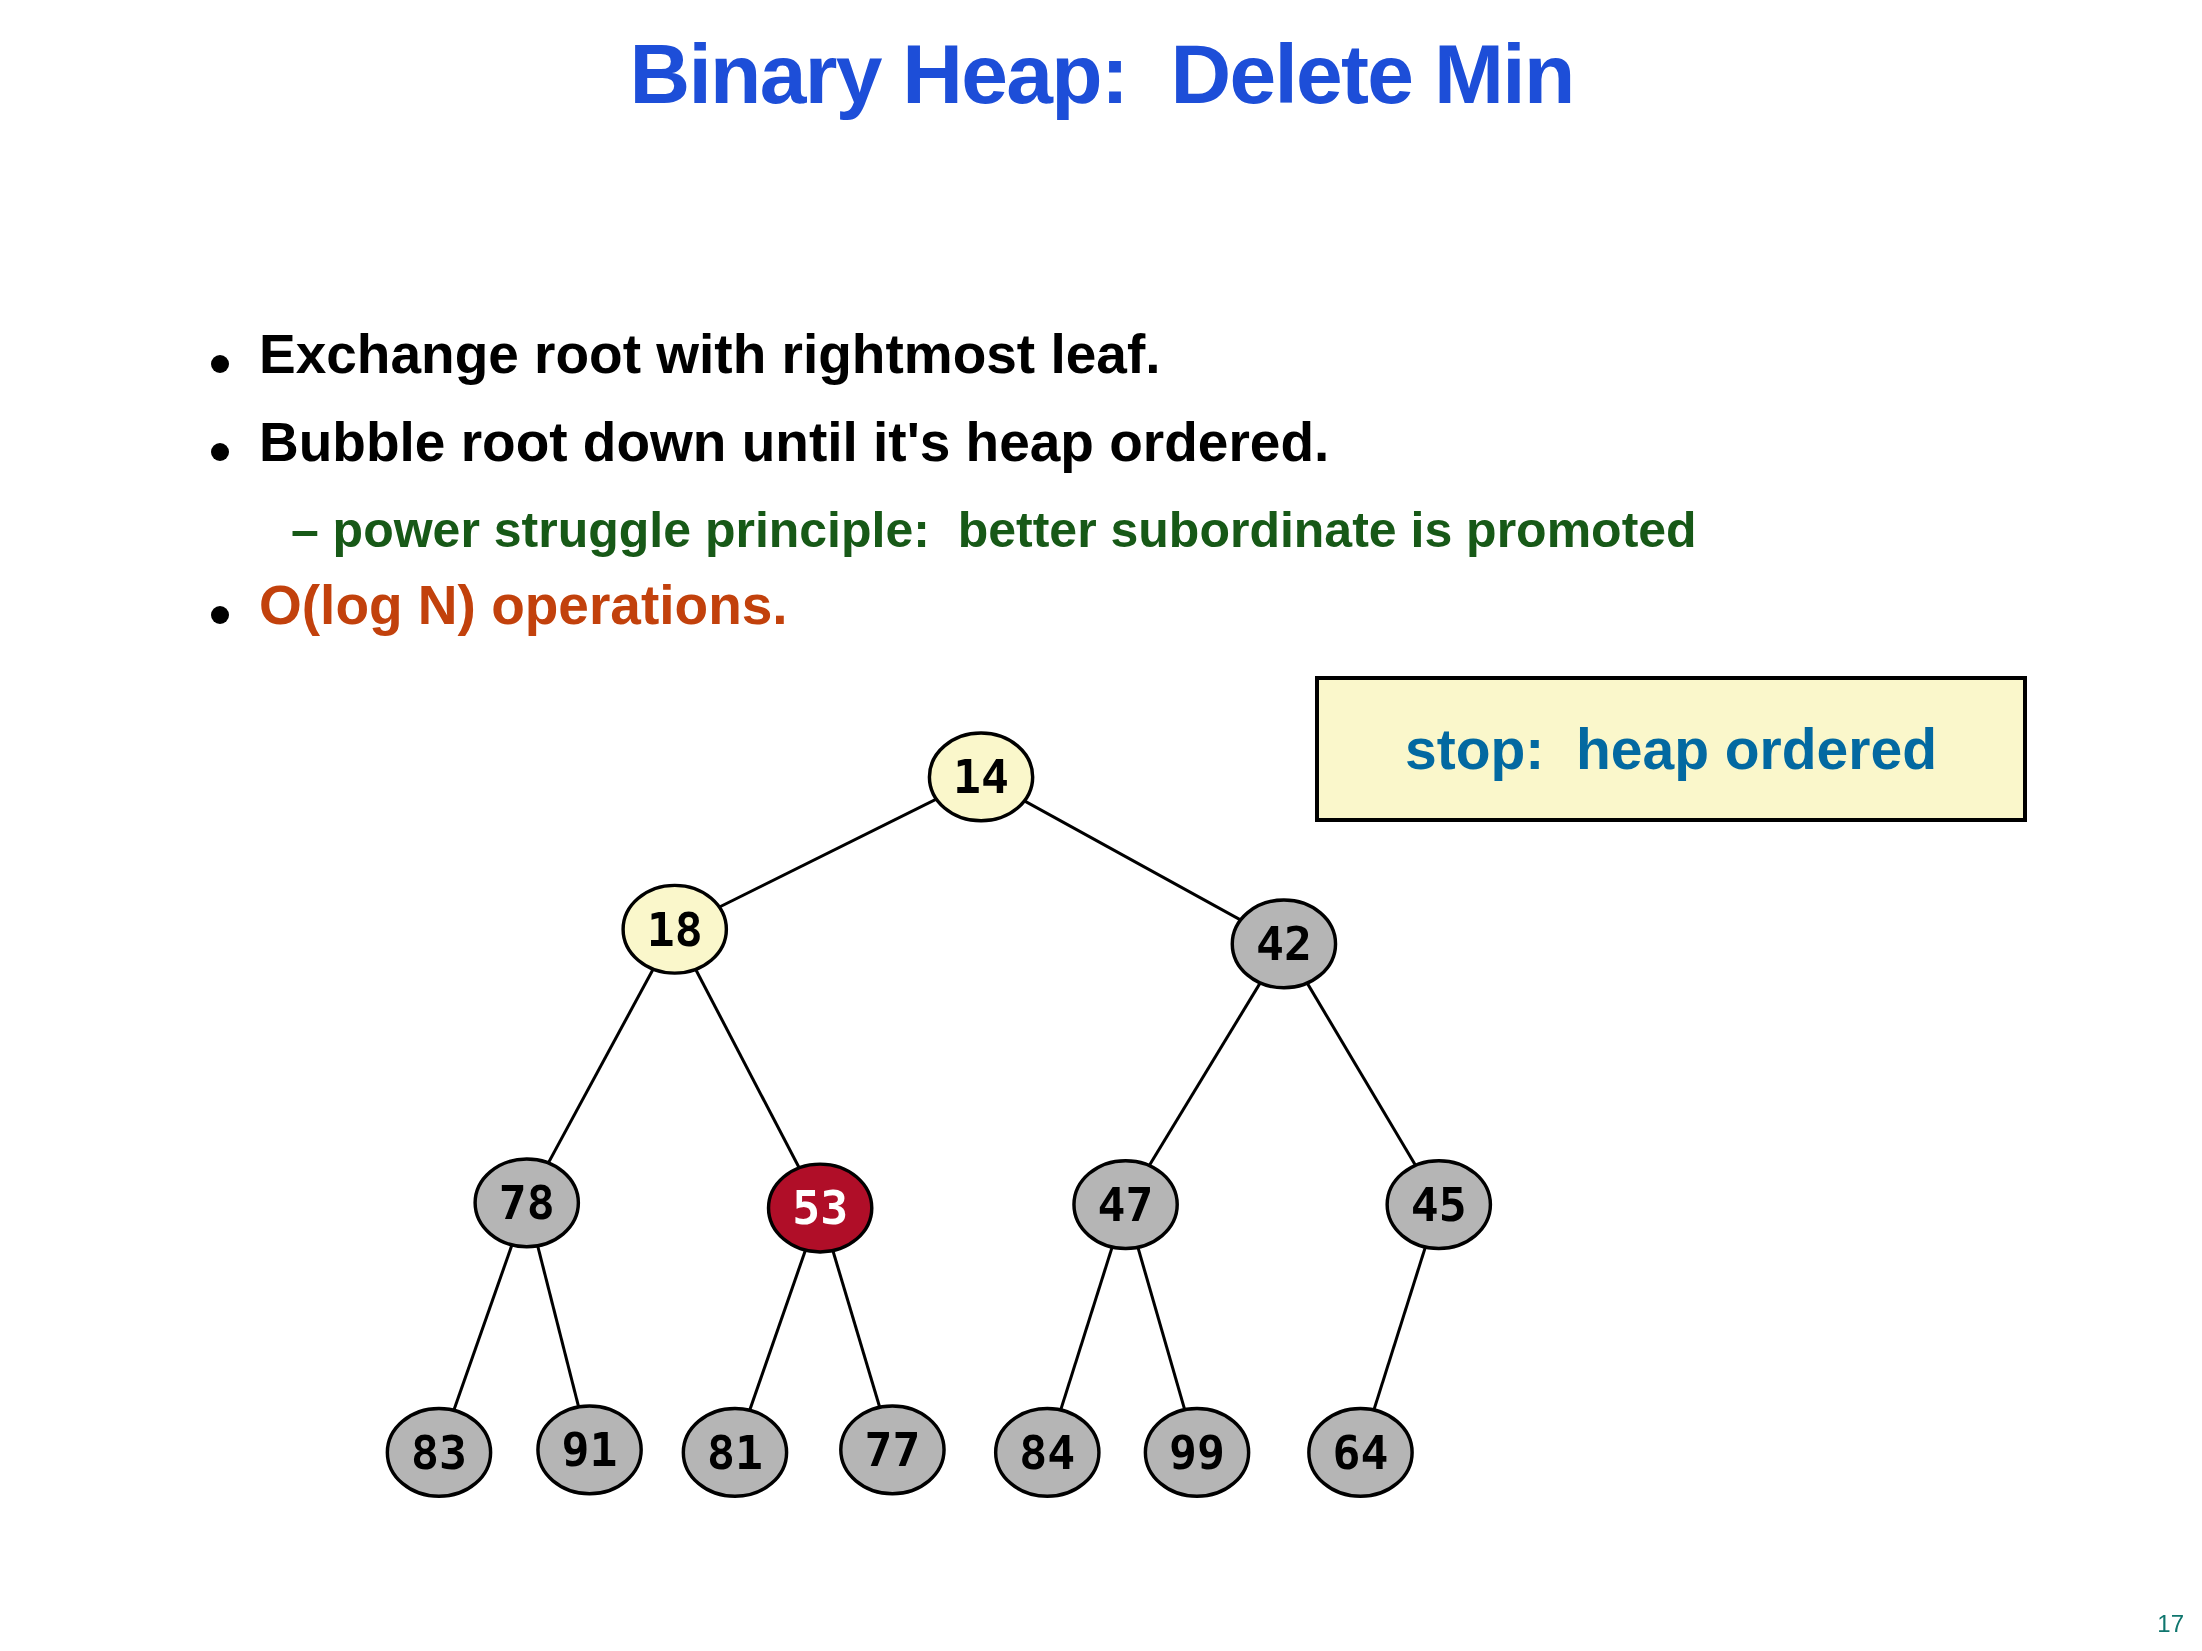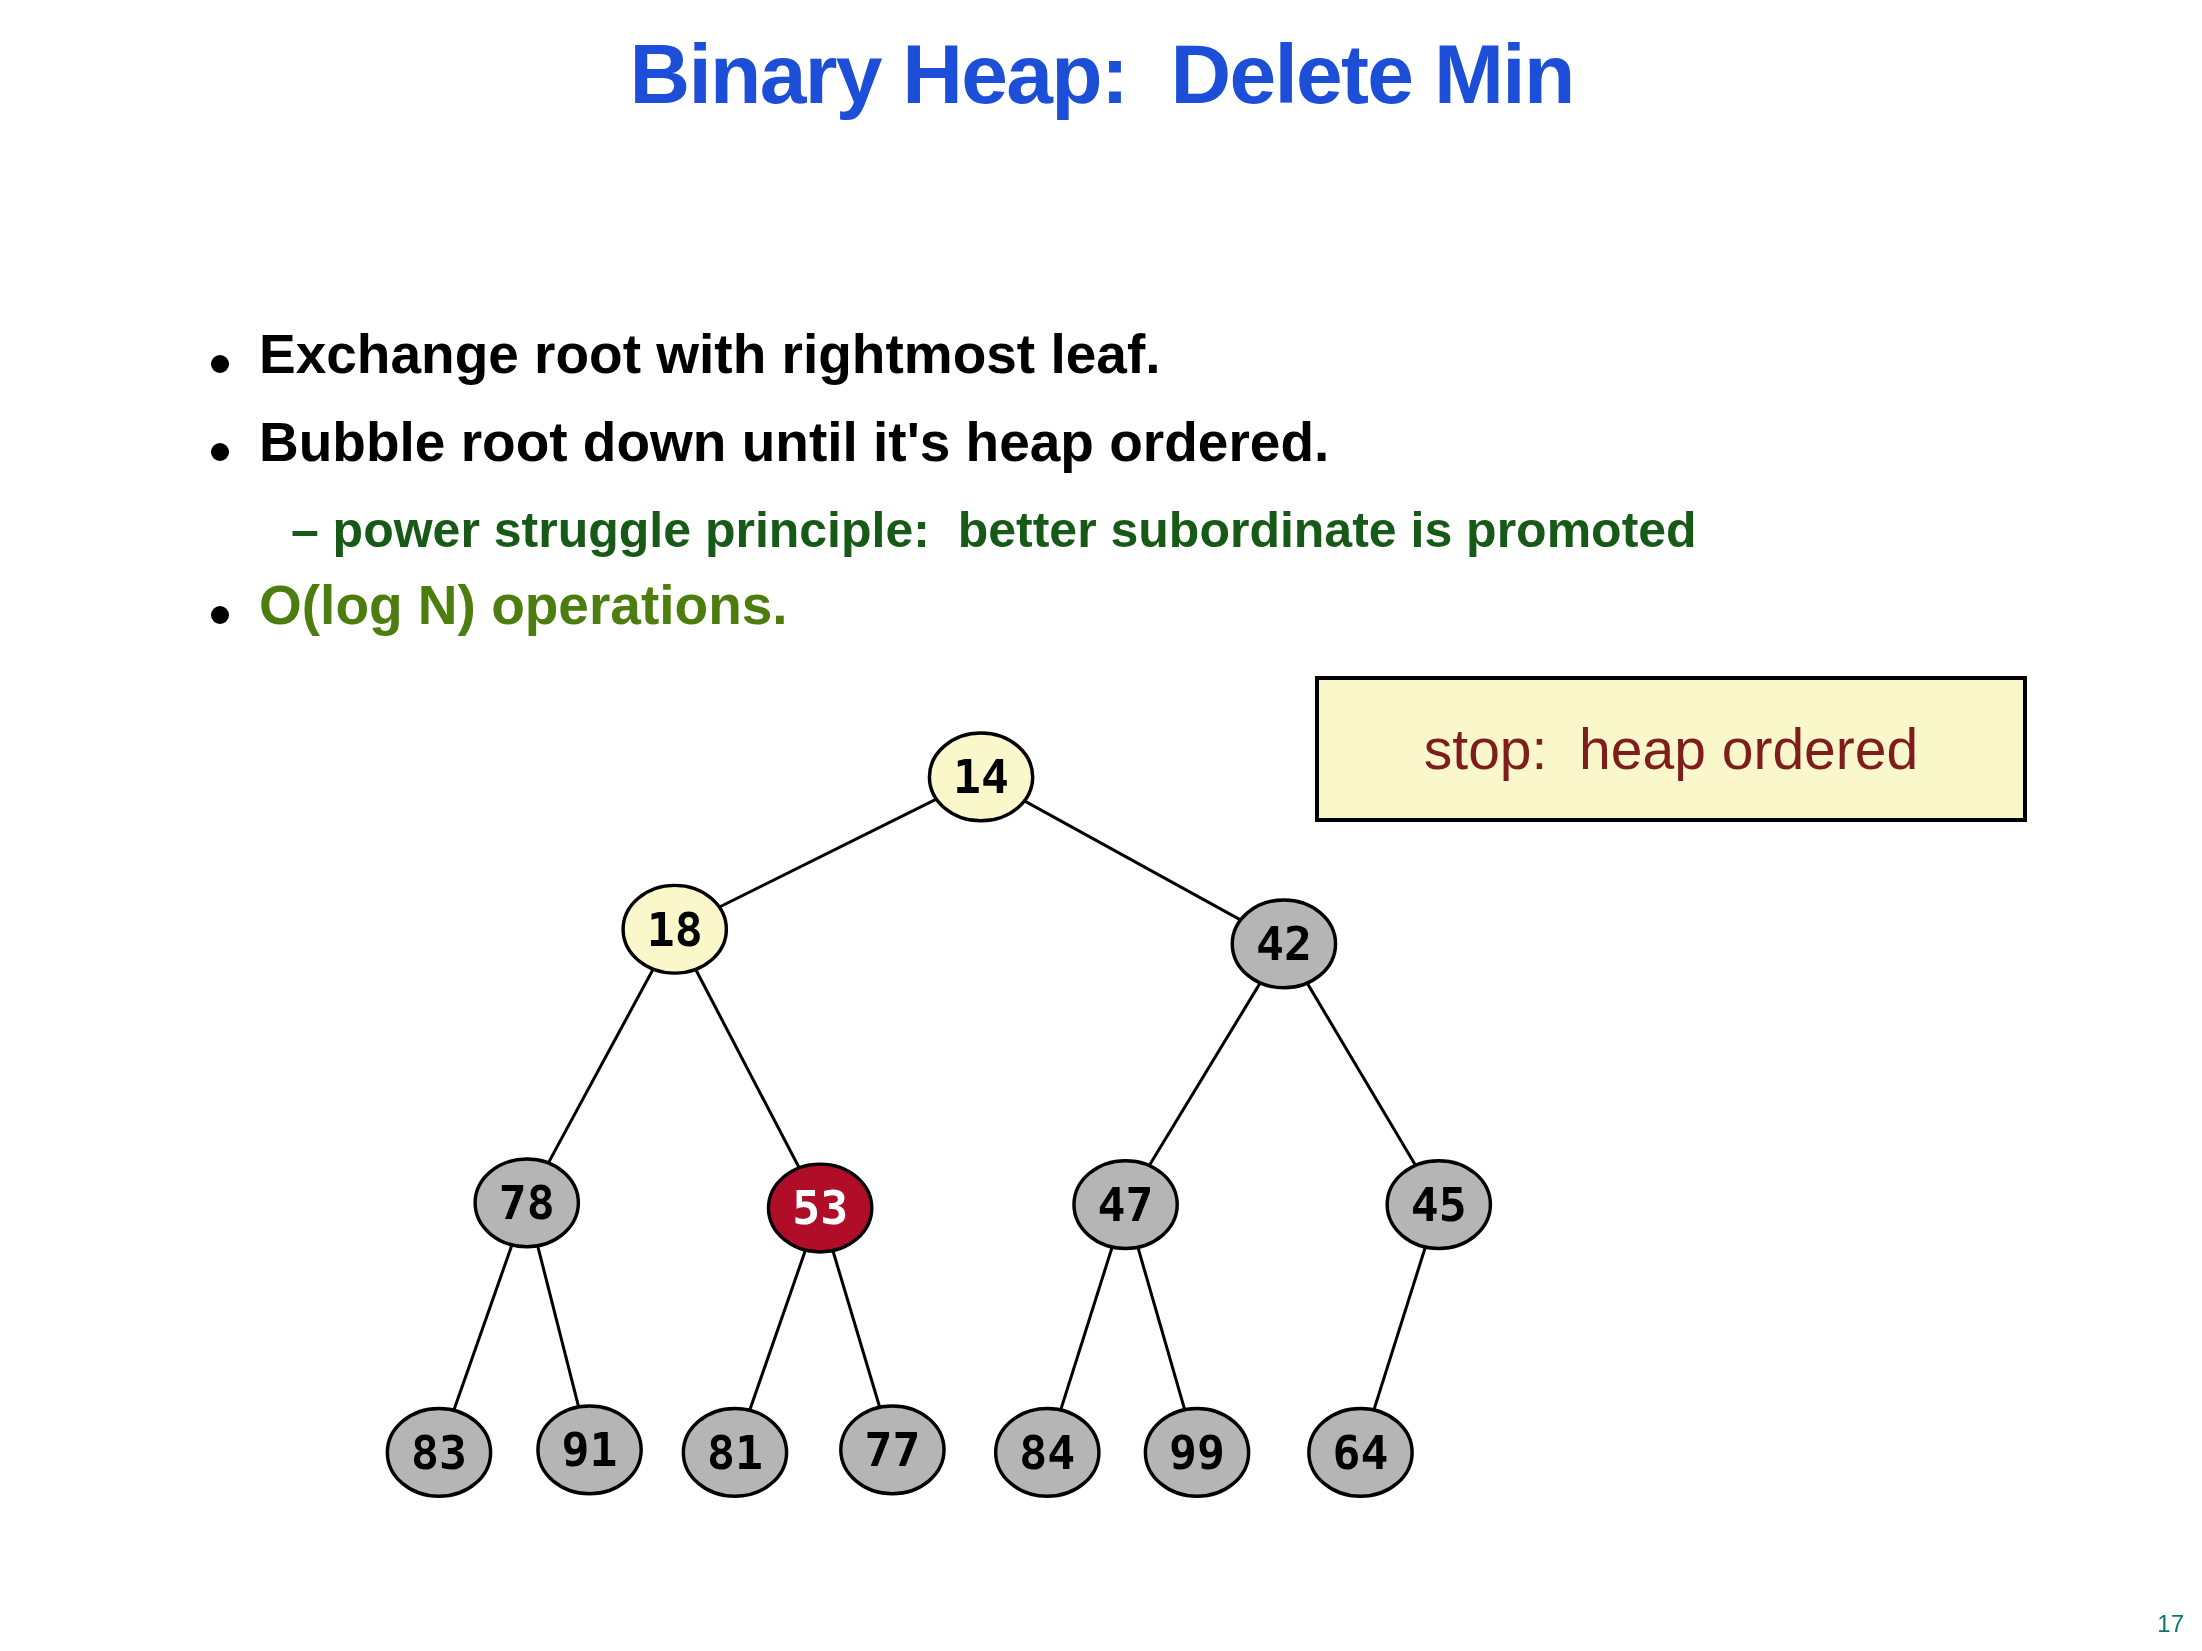--- a/index.html
+++ b/index.html
@@ -96,7 +96,7 @@
     <div class="line bullet1" style="color: rgb(0, 0, 0);"><span class="marker-dot"></span><span class="txt">Exchange root with rightmost leaf.</span></div>
     <div class="line bullet2" style="color: rgb(0, 0, 0);"><span class="marker-dot"></span><span class="txt">Bubble root down until it's heap ordered.</span></div>
     <div class="line sub" style="color: rgb(23, 89, 23);"><span class="marker-dash">–</span><span class="txt">power struggle principle:  better subordinate is promoted</span></div>
-    <div class="line bullet3" style="color: #4d7c0f;"><span class="marker-dot"></span><span class="txt">O(log N) operations.</span></div>
+    <div class="line bullet3" style="color: #c2410c;"><span class="marker-dot"></span><span class="txt">O(log N) operations.</span></div>
   </div>
 
 <svg class="tree-svg" viewBox="0 0 2560 1920" xmlns="http://www.w3.org/2000/svg">

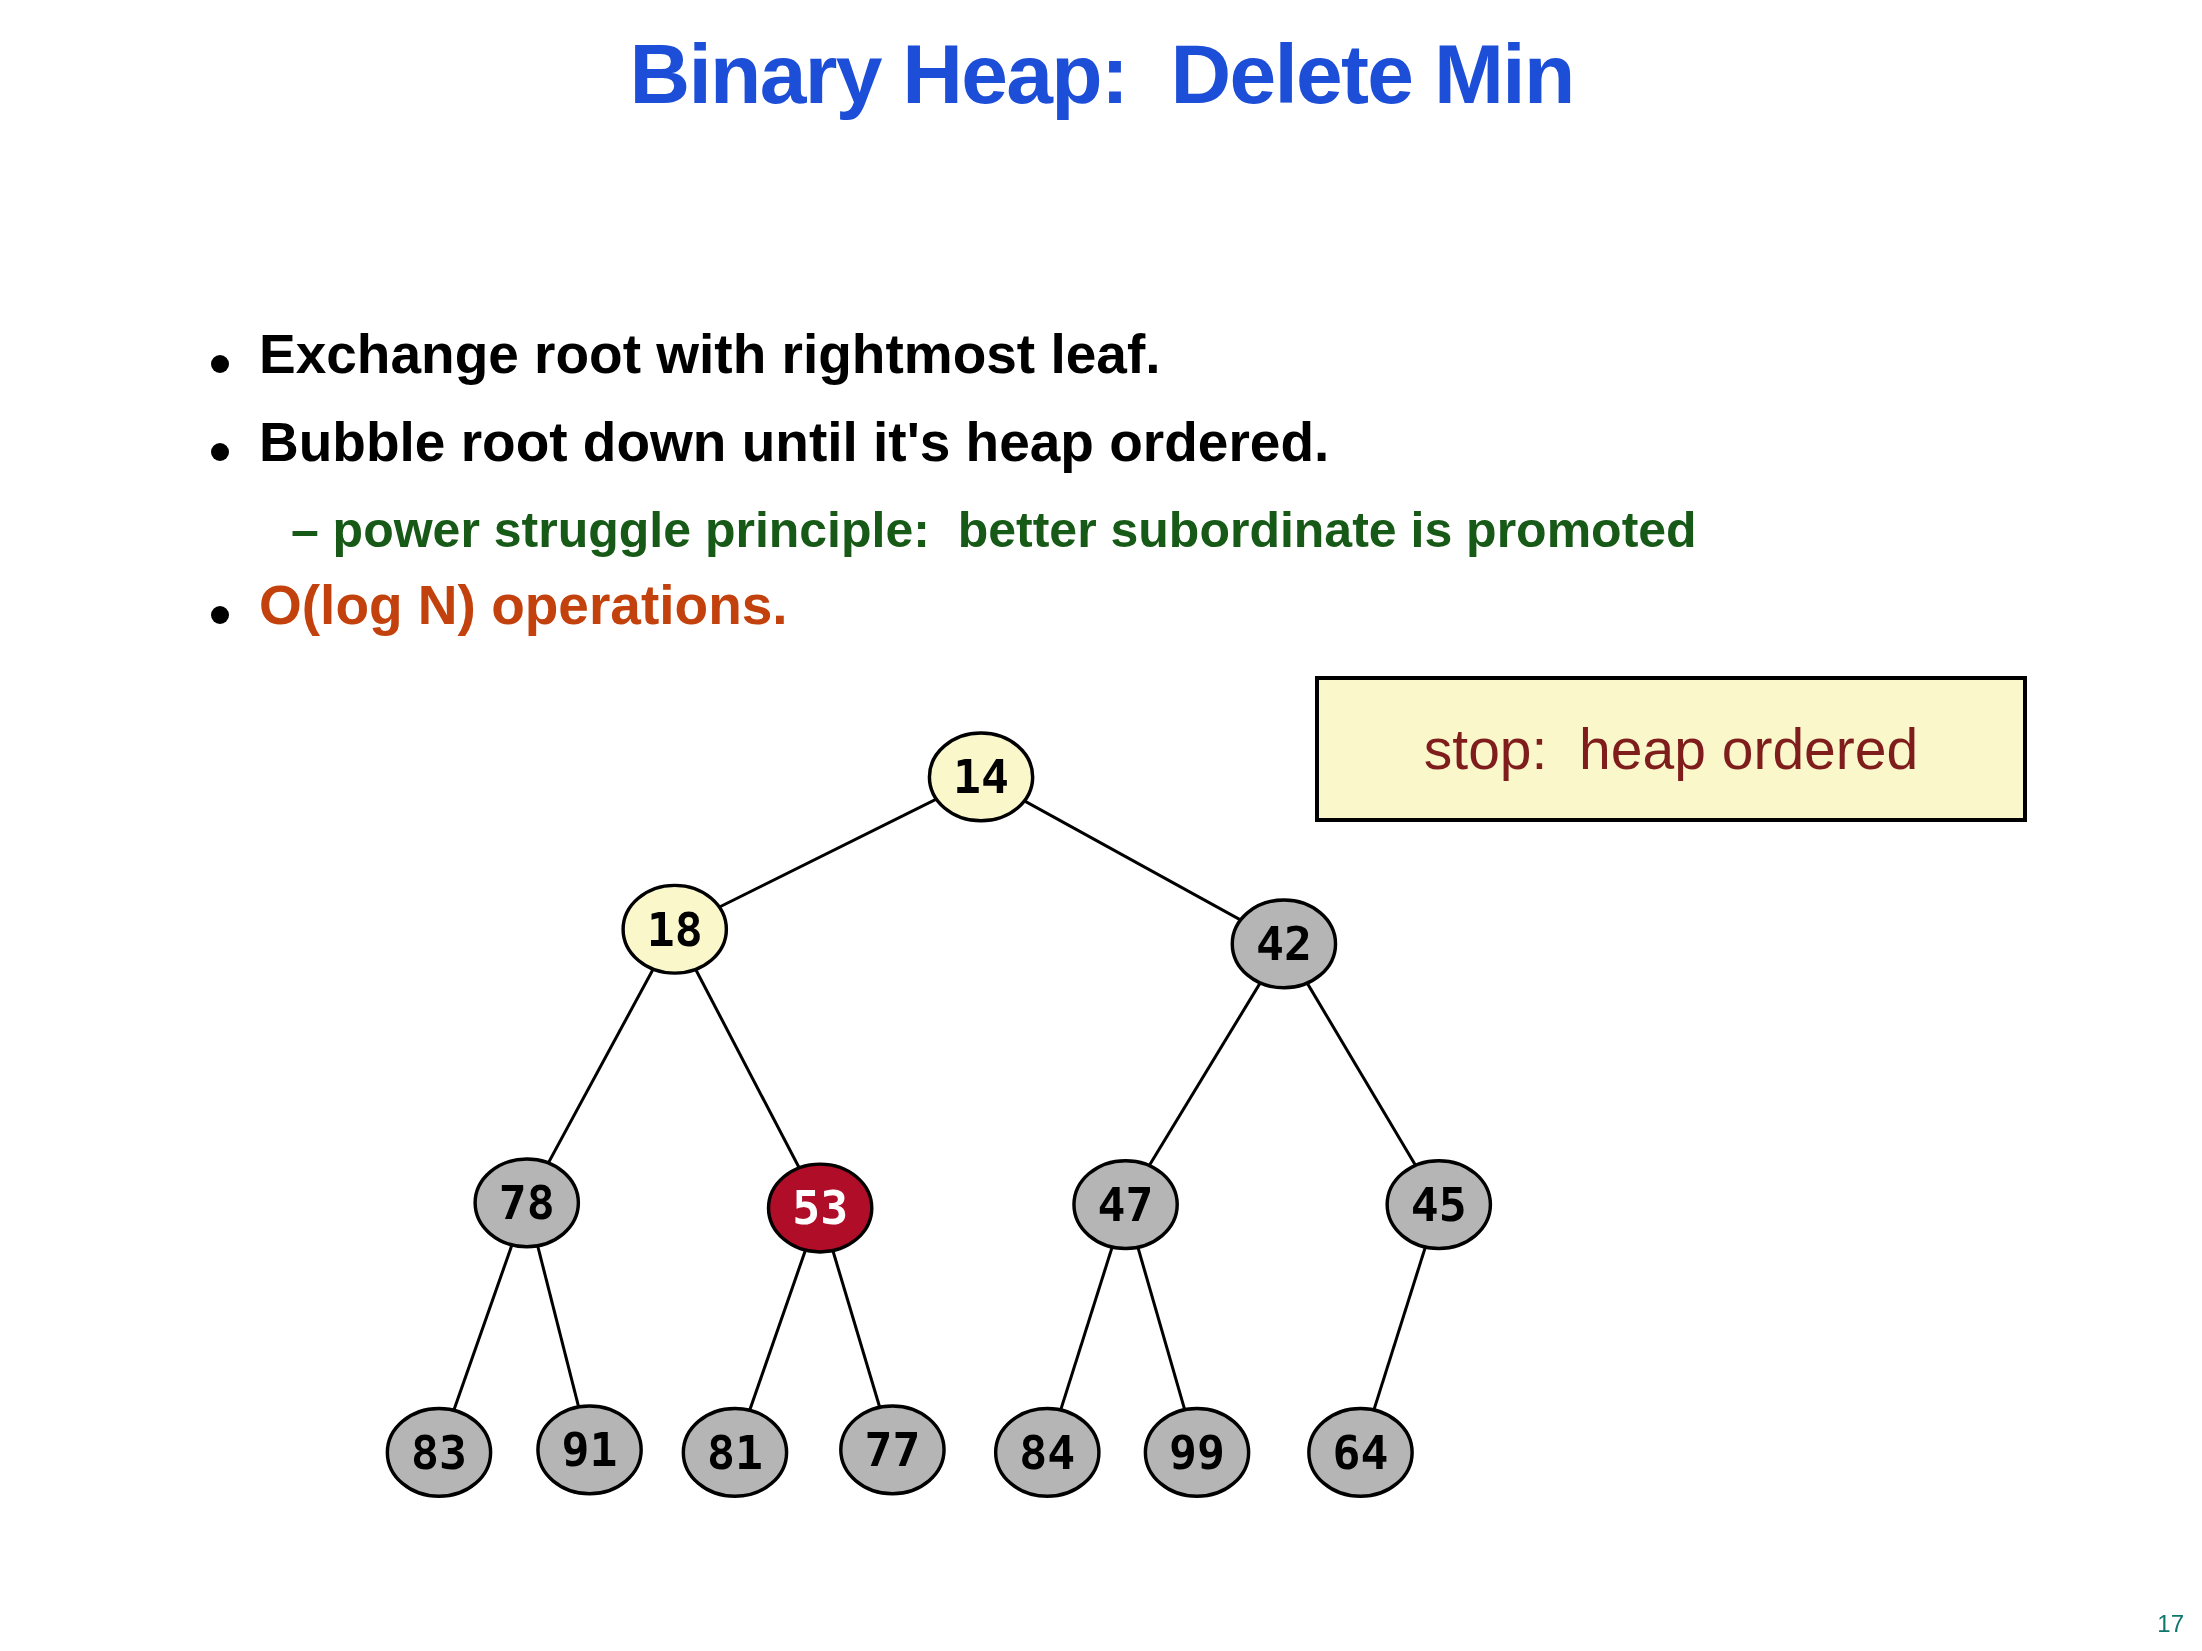--- a/index.html
+++ b/index.html
@@ -75,8 +75,8 @@
   }
   .callout .callout-text {
     font-size: 57px;
-    font-weight: normal;
-    color: #7f1d1d;
+    font-weight: bold;
+    color: #0369a1;
     white-space: pre;
   }
   .page-number {

